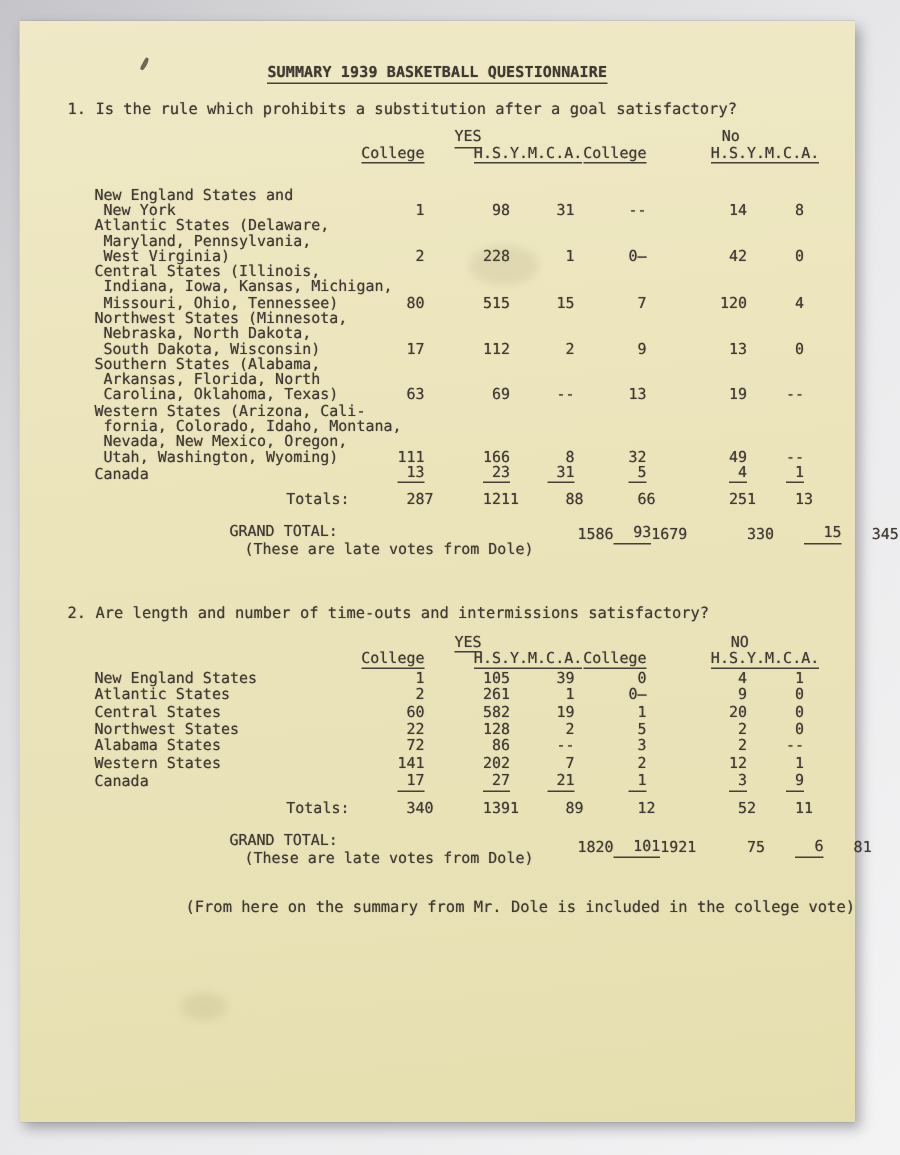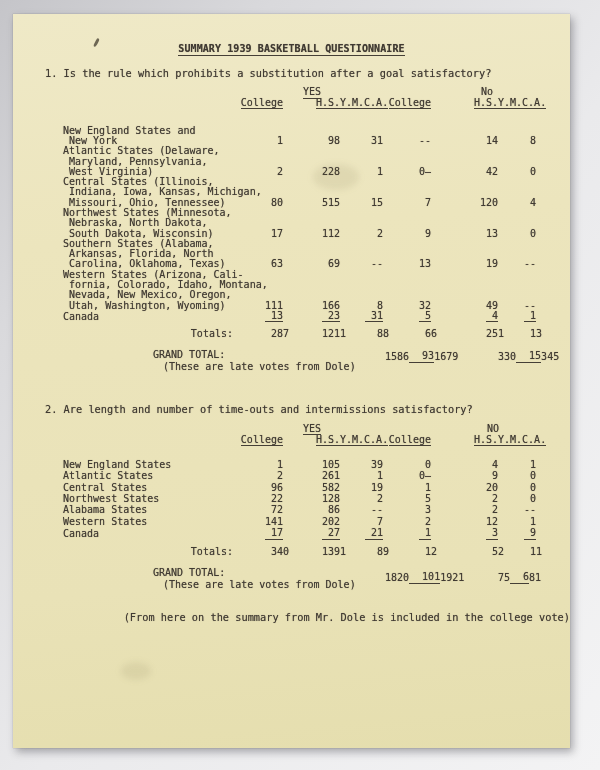--- a/index.html
+++ b/index.html
@@ -60,7 +60,7 @@
   .gt-stack div{line-height:12px;}
   .gt-stack .late{border-bottom:1px solid #453f36;padding-left:13px;}
   .gt-stack .sum{margin-top:2px;}
-  .gt-stack.no-stack{margin-left:83px;width:40px;}
+  .gt-stack.no-stack{margin-left:83px;width:40px;gap:20px;}
   .q2 .gt-stack .sum{margin-top:5px;}
   .q2-section{margin-top:31px;}
   .footnote{text-align:right;margin-top:21px;font-size:10.3px;}

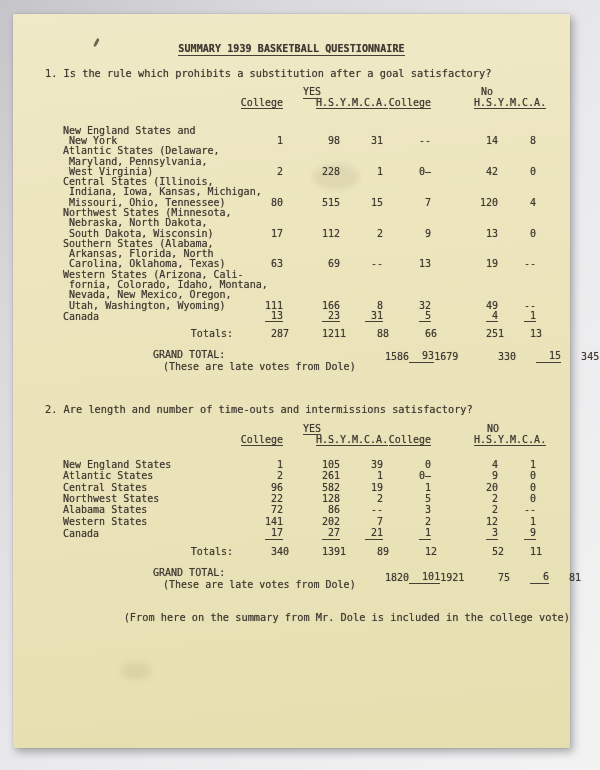--- a/index.html
+++ b/index.html
@@ -46,7 +46,7 @@
   .hdr .cell .u{border-bottom:1px solid #453f36;padding-bottom:0;}
   .body{margin-top:17px;}
   .q1 .body .cell{line-height:10.3px;}
-  .q2 .body{margin-top:14px;}
+  .q2 .body{margin-top:2px;}
   .q2 .body .cell{line-height:11.4px;}
   .underline-vals .num span{border-bottom:1px solid #453f36;padding-left:6px;display:inline-block;}
   .totals .cell{padding-top:7px;}

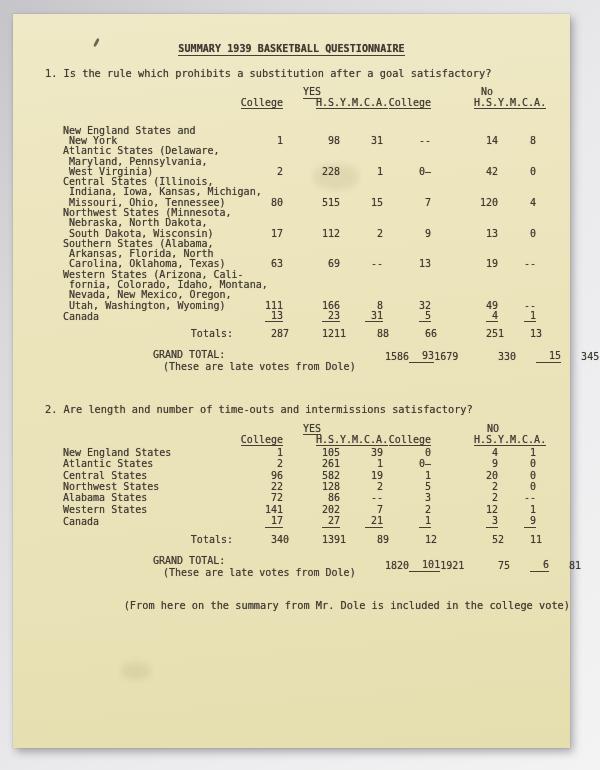--- a/index.html
+++ b/index.html
@@ -256,7 +256,7 @@
 
         <div class="t-row">
           <div class="cell">Central States</div>
-          <div class="cell num"><span>96</span></div>
+          <div class="cell num"><span>60</span></div>
           <div class="cell num"><span>582</span></div>
           <div class="cell num"><span>19</span></div>
           <div class="cell num"><span>1</span></div>

